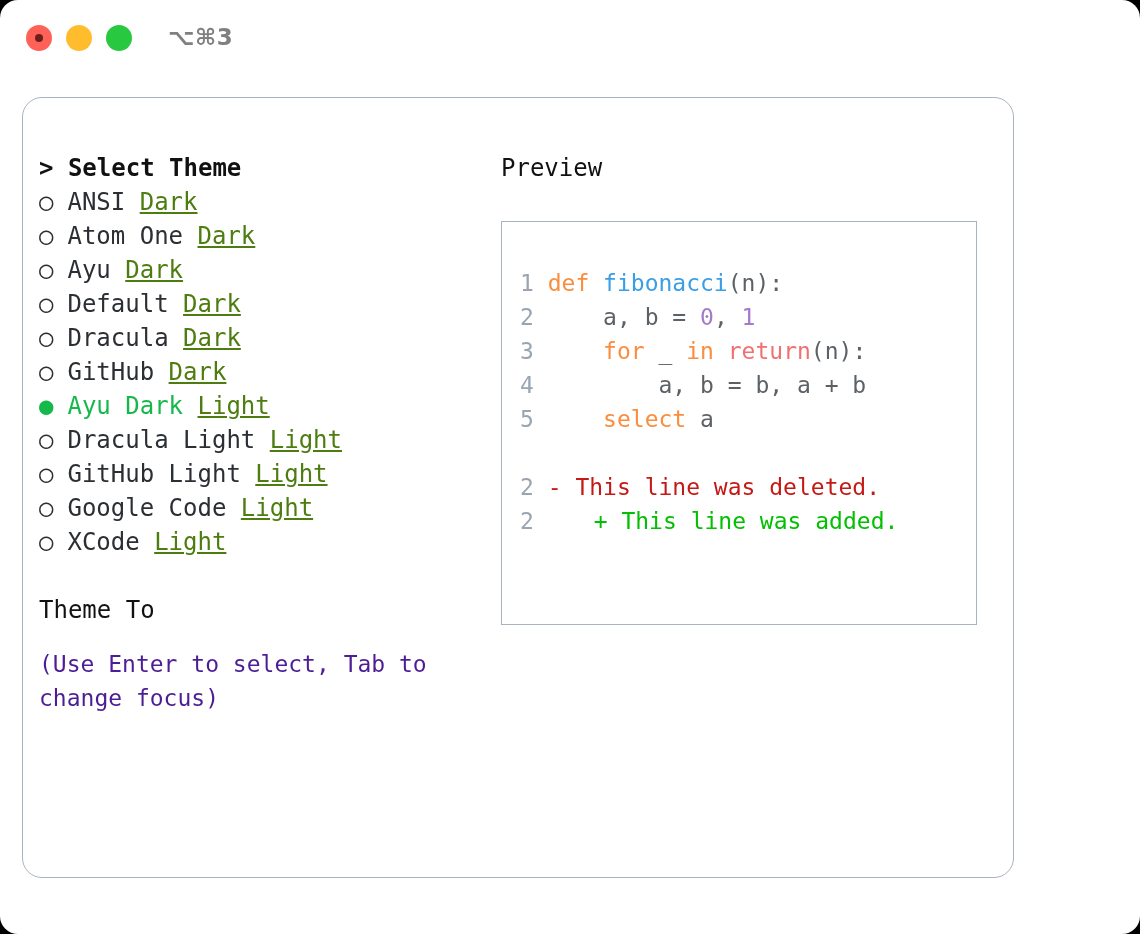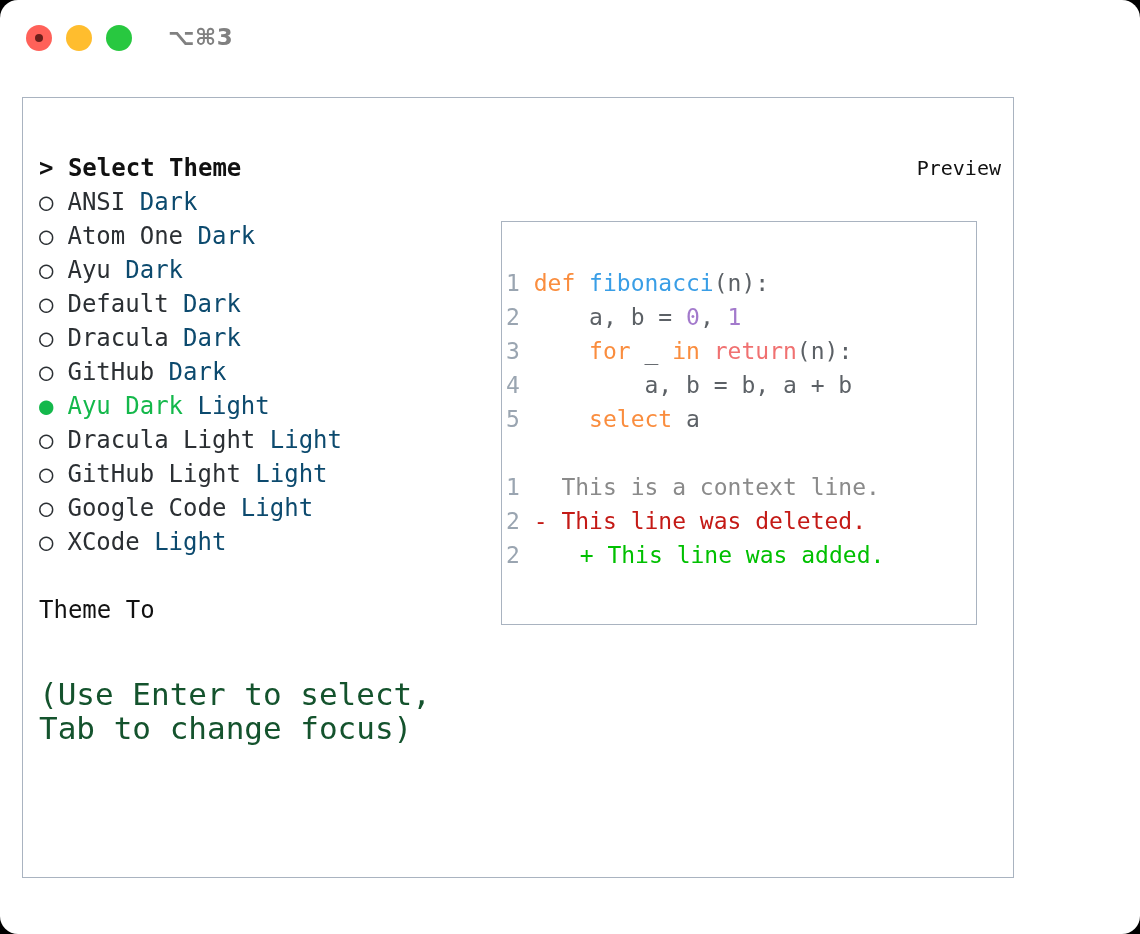--- a/index.html
+++ b/index.html
@@ -82,7 +82,7 @@
     width: 992px;
     height: 781px;
     border: 1.5px solid #a9b3c0;
-    border-radius: 0;
+    border-radius: 20px;
     box-sizing: border-box;
     background: #ffffff;
   }

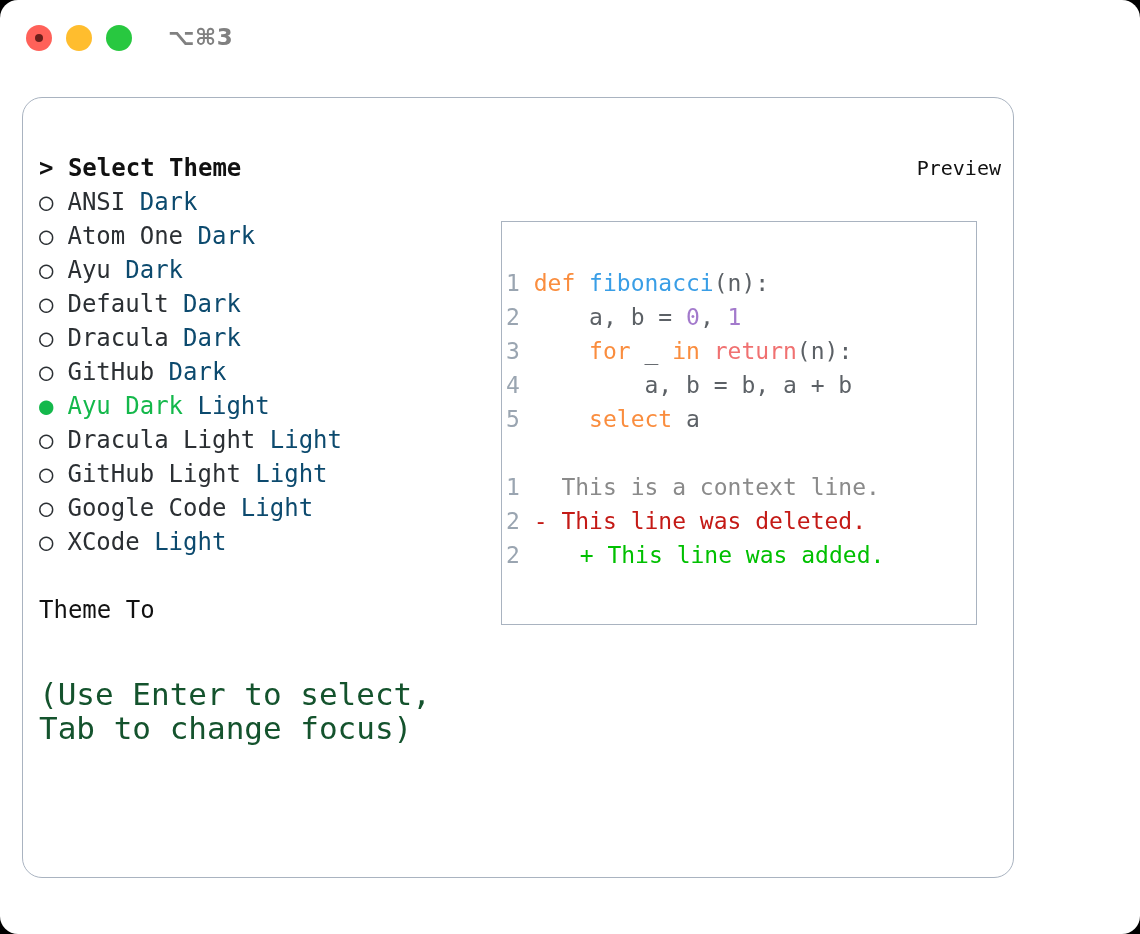--- a/index.html
+++ b/index.html
@@ -144,11 +144,10 @@
   }
 
   .preview-header {
-    font-size: 20px;
+    font-size: 24px;
     color: #111111;
     line-height: 34px;
     white-space: pre;
-    text-align: right;
   }
 
   .preview-box {

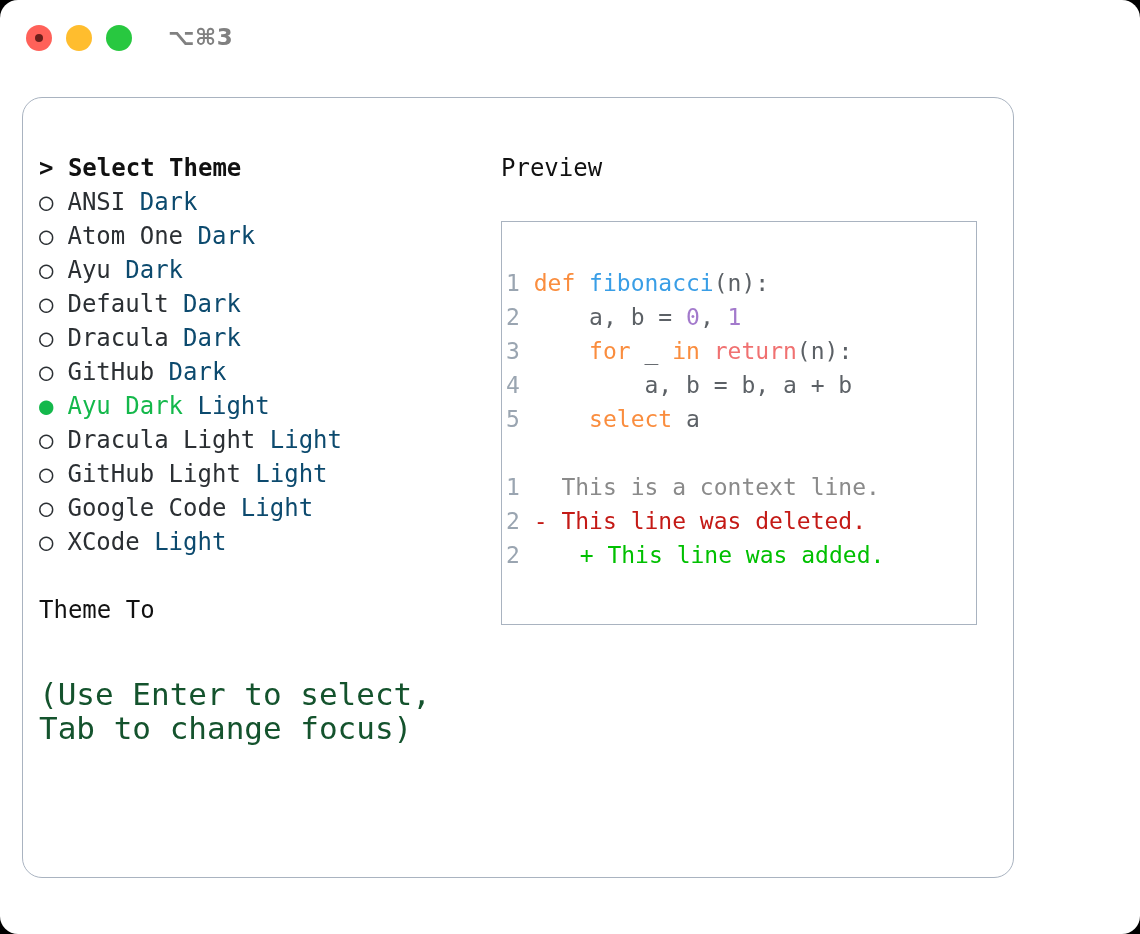--- a/index.html
+++ b/index.html
@@ -116,7 +116,7 @@
   .marker-off { color: #2b2f33; }
   .marker-on  { color: #14b84b; }
   .theme-name-selected { color: #14b84b; }
-  .badge { color: #0c4a6e; }
+  .badge { color: #4d7c0f; text-decoration: underline; }
 
   .section-label {
     font-size: 24px;

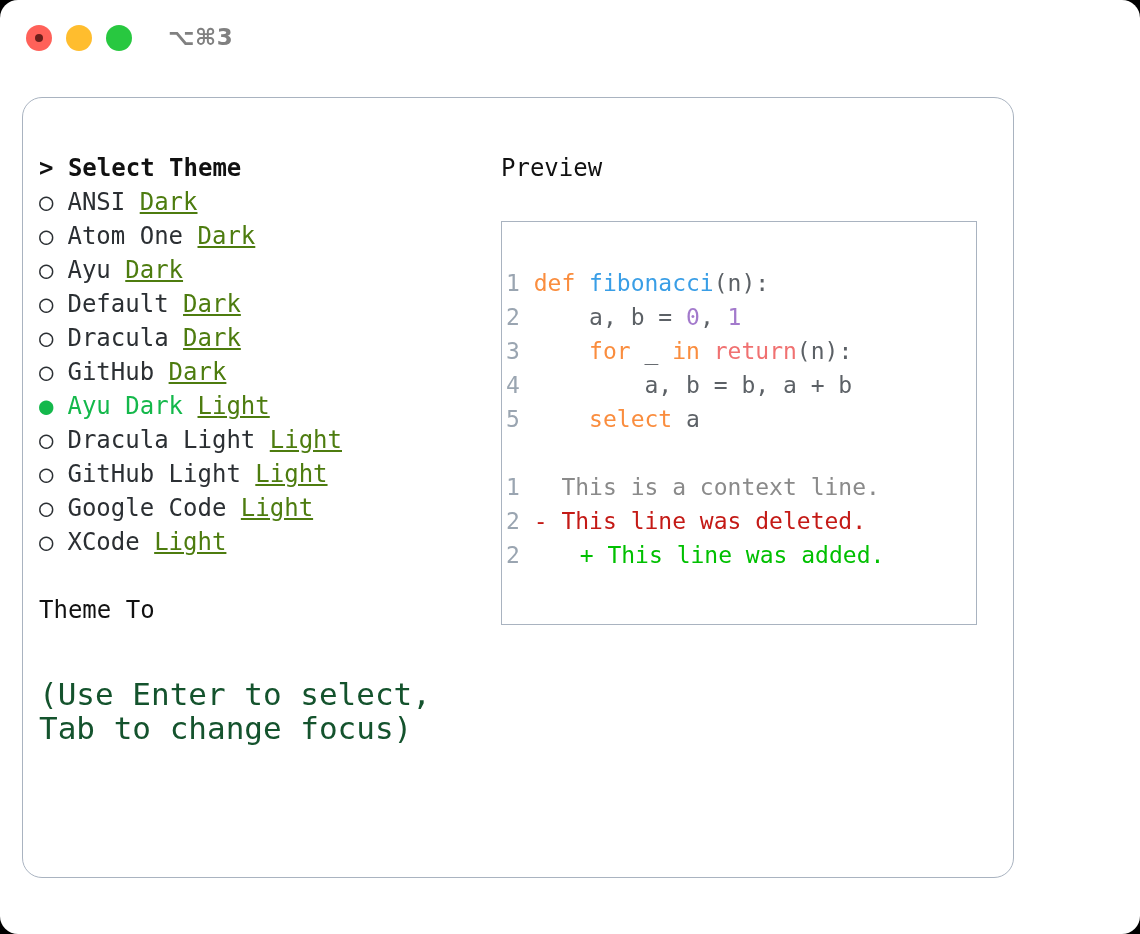--- a/index.html
+++ b/index.html
@@ -157,7 +157,7 @@
     border: 1.5px solid #a9b3c0;
     box-sizing: border-box;
     background: #ffffff;
-    padding: 44px 0 0 4px;
+    padding: 44px 0 0 18px;
   }
 
   .code-line {

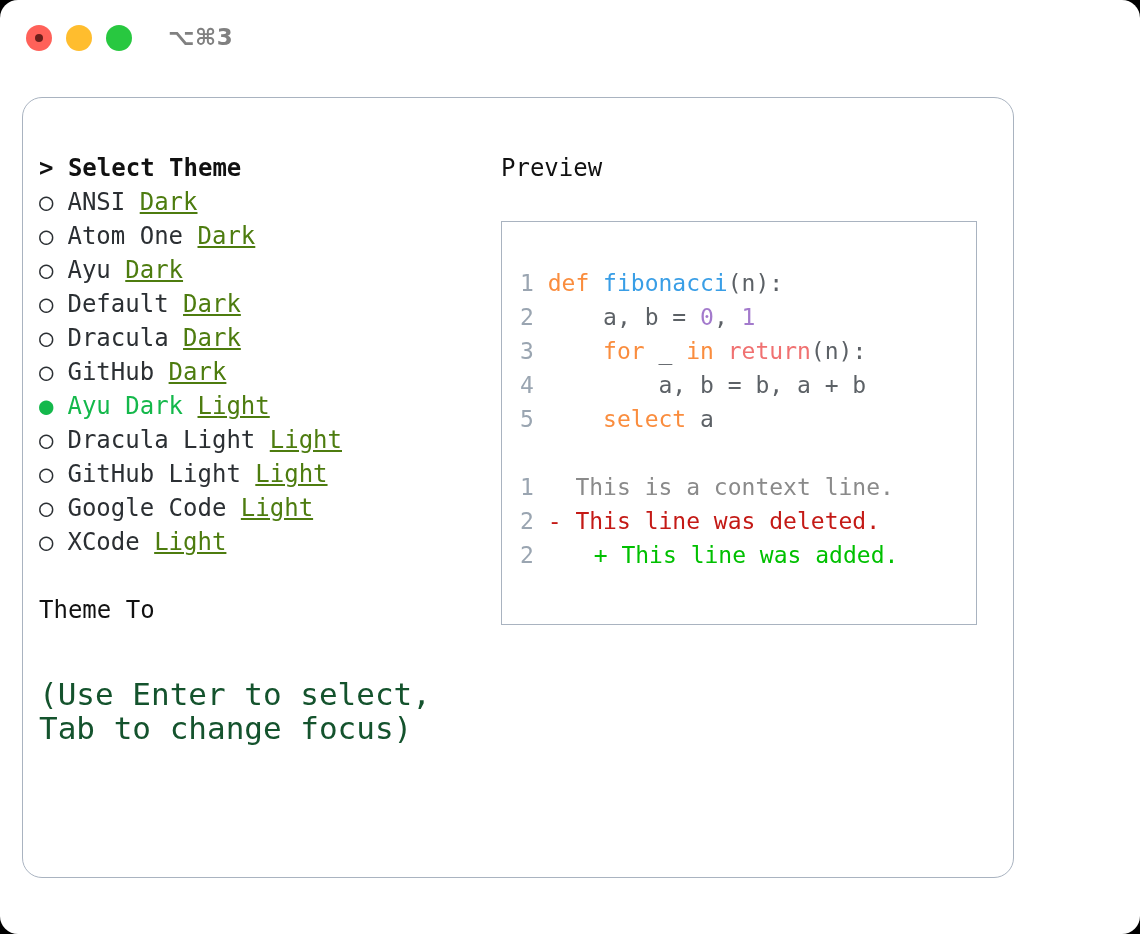--- a/index.html
+++ b/index.html
@@ -231,7 +231,6 @@
           </div>
         <div class="diff-gap"></div>
         <div id="diff-block">
-            <div class="code-line"><span class="lineno">1 </span><span class="diff-ctx">  This is a context line.</span></div>
             <div class="code-line"><span class="lineno">2 </span><span class="diff-del">- This line was deleted.</span></div>
             <div class="code-line"><span class="lineno">2 </span><span class="diff-add">+ This line was added.</span></div>
           </div>

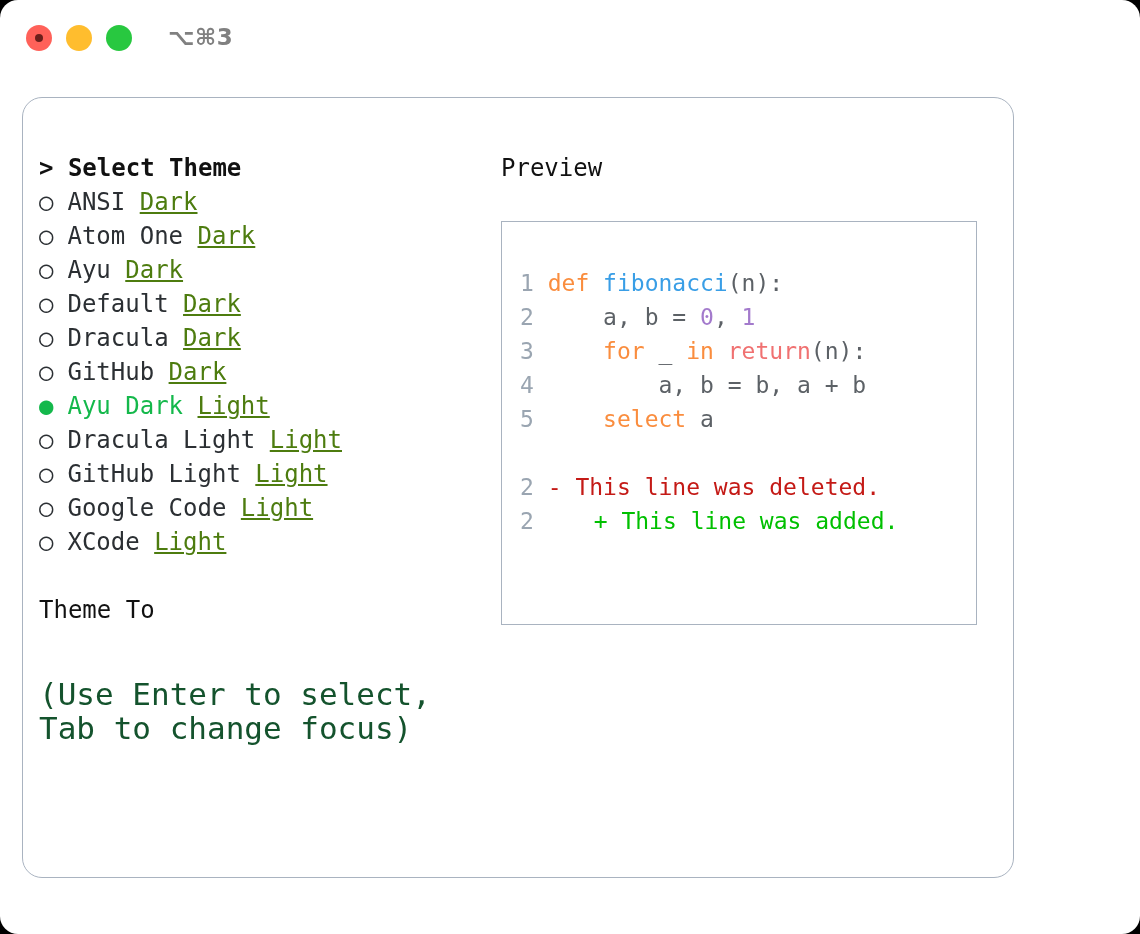--- a/index.html
+++ b/index.html
@@ -127,10 +127,10 @@
   }
 
   .hint {
-    margin-top: 50px;
-    font-size: 31px;
-    line-height: 34px;
-    color: #14532d;
+    margin-top: 20px;
+    font-size: 23px;
+    line-height: 34px;
+    color: #4c1d95;
     width: 400px;
     white-space: pre-wrap;
   }

